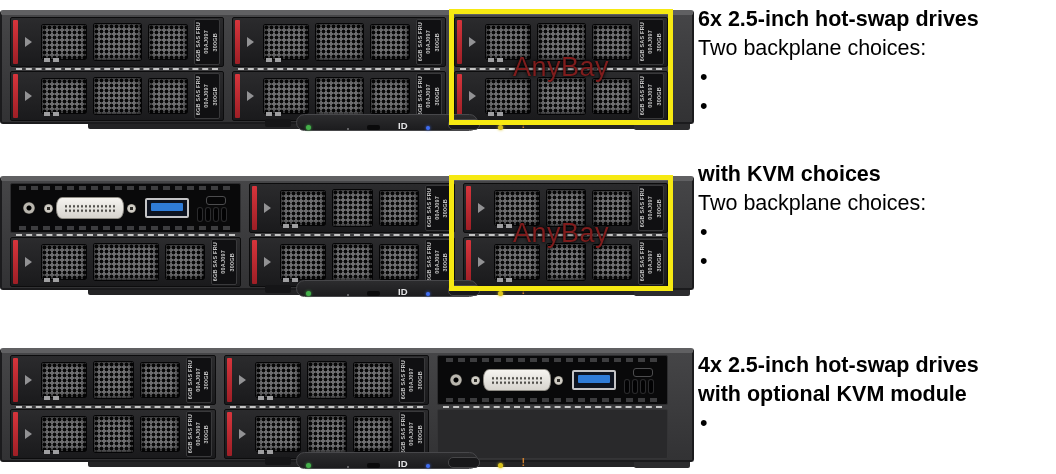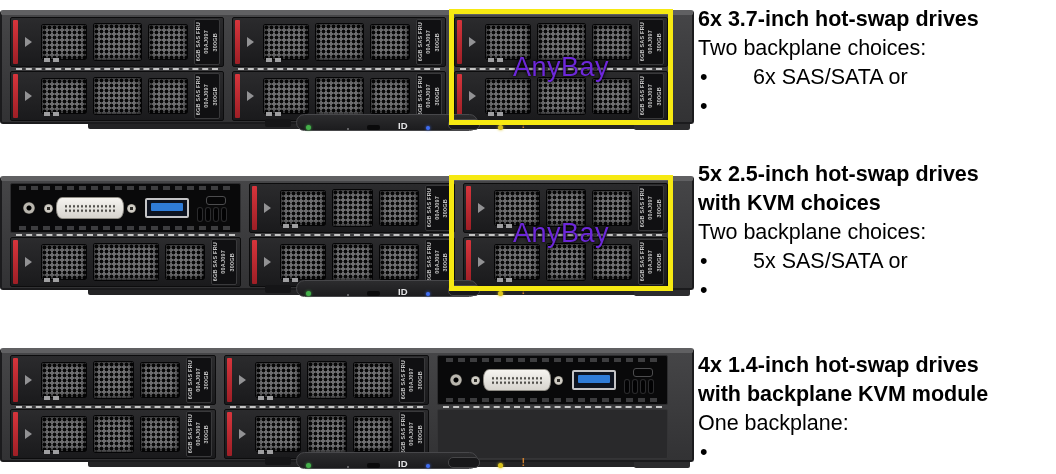--- a/index.html
+++ b/index.html
@@ -494,7 +494,7 @@
     </div>
 
   <section class="info" id="info0">
-    <div class="t">6x 3.7-inch hot-swap drives</div>
+    <div class="t">6x 2.5-inch hot-swap drives</div>
     <div>Two backplane choices:</div>
     <div class="li">
       <span class="bu">•</span>

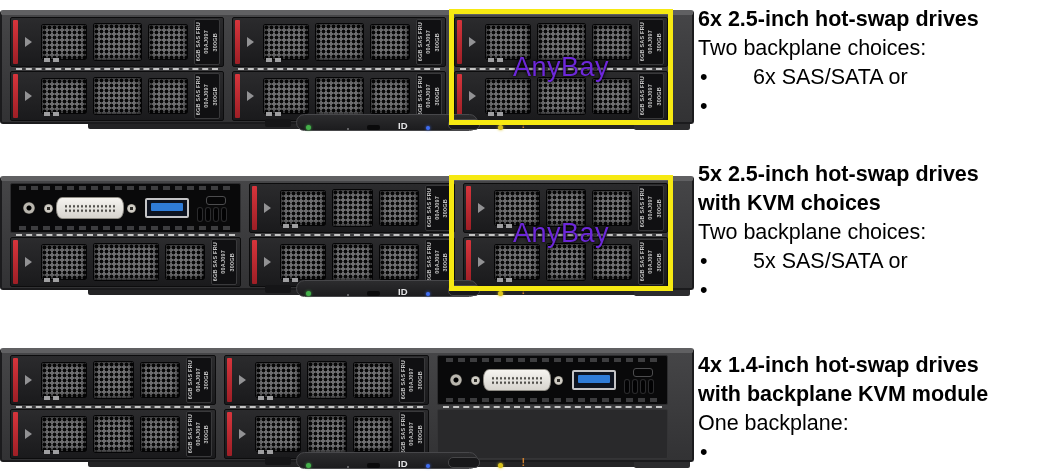--- a/index.html
+++ b/index.html
@@ -103,7 +103,7 @@
   .anybay{position:absolute;left:449px;top:-1px;width:224px;height:116px;
           border:5px solid #f6e912;box-sizing:border-box;z-index:6;
           display:flex;align-items:center;justify-content:center;}
-  .anylab{color:#6d28d9;font-size:27px;letter-spacing:.5px;
+  .anylab{color:#7f1d1d;font-size:27px;letter-spacing:.5px;
           text-shadow:0 0 4px rgba(0,0,0,.9),0 0 2px rgba(0,0,0,.9);}
 
   

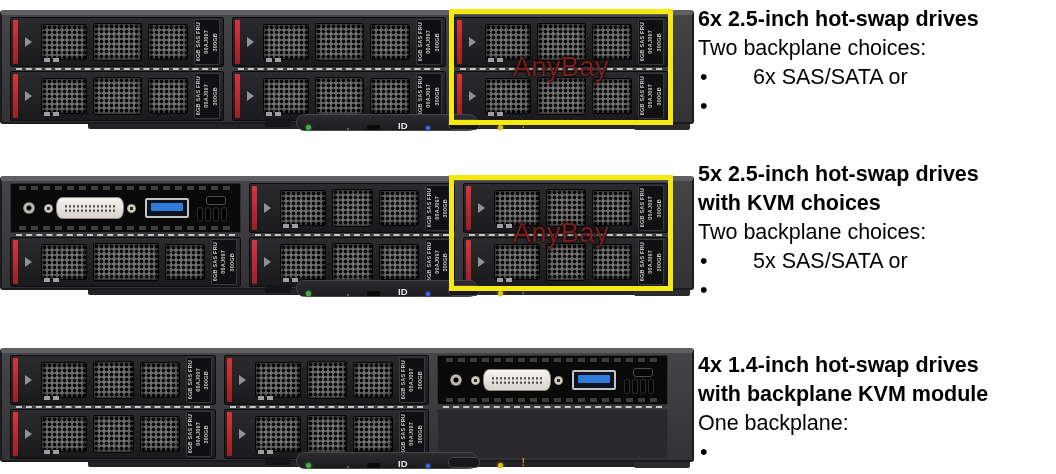--- a/index.html
+++ b/index.html
@@ -498,7 +498,6 @@
     <div>Two backplane choices:</div>
     <div class="li">
       <span class="bu">•</span>
-      <span>6x SAS/SATA or</span>
     </div>
     <div class="li">
       <span class="bu">•</span>

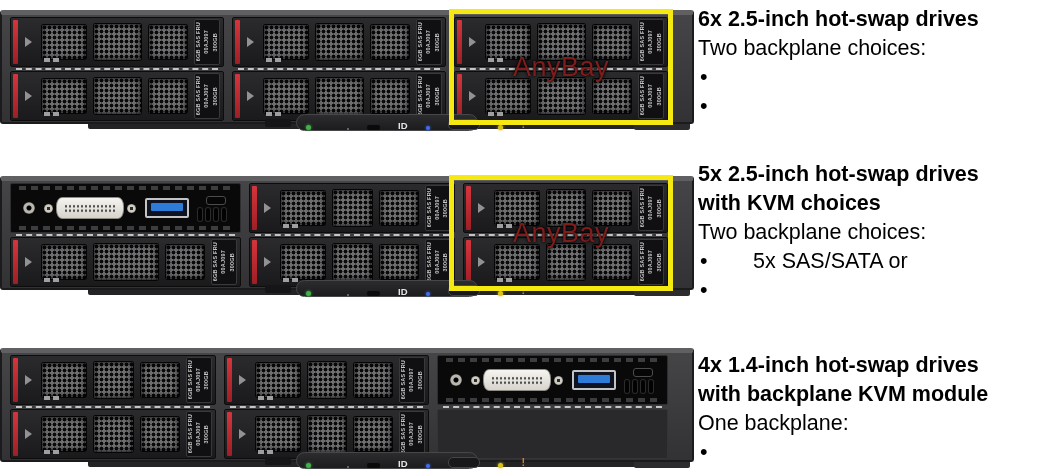--- a/index.html
+++ b/index.html
@@ -505,7 +505,6 @@
   </section>
 
   <section class="info" id="info1">
-    <div class="t">5x 2.5-inch hot-swap drives</div>
     <div class="t">with KVM choices</div>
     <div>Two backplane choices:</div>
     <div class="li">

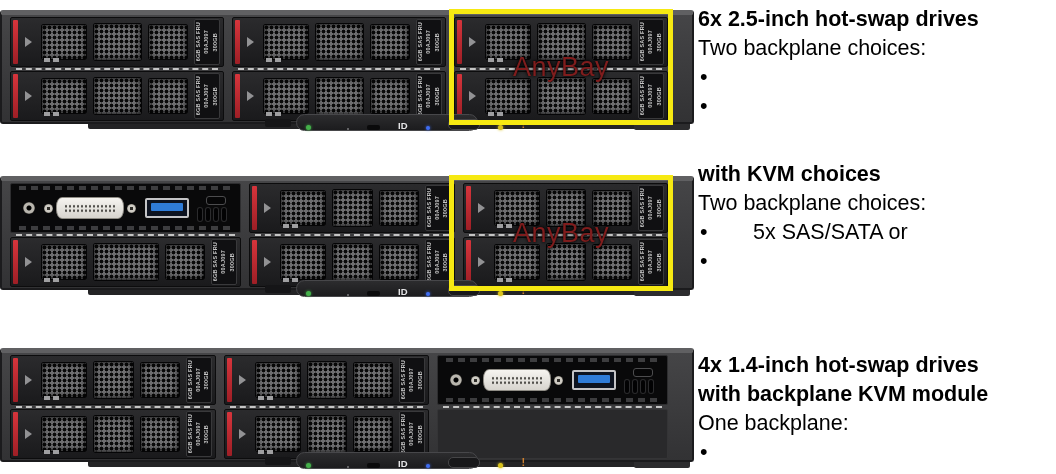--- a/index.html
+++ b/index.html
@@ -509,7 +509,6 @@
     <div>Two backplane choices:</div>
     <div class="li">
       <span class="bu">•</span>
-      <span>5x SAS/SATA or</span>
     </div>
     <div class="li">
       <span class="bu">•</span>

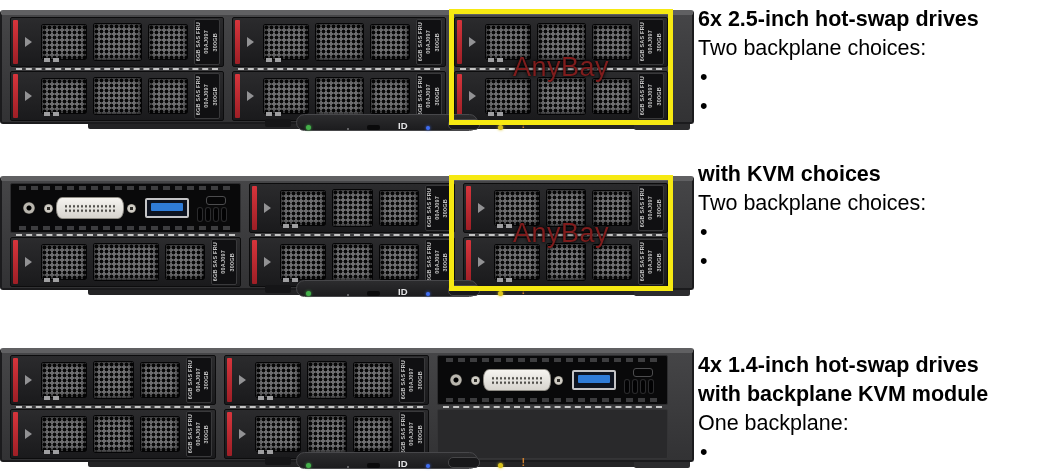--- a/index.html
+++ b/index.html
@@ -516,7 +516,7 @@
   </section>
 
   <section class="info" id="info2">
-    <div class="t">4x 1.4-inch hot-swap drives</div>
+    <div class="t">4x 2.5-inch hot-swap drives</div>
     <div class="t">with backplane KVM module</div>
     <div>One backplane:</div>
     <div class="li">

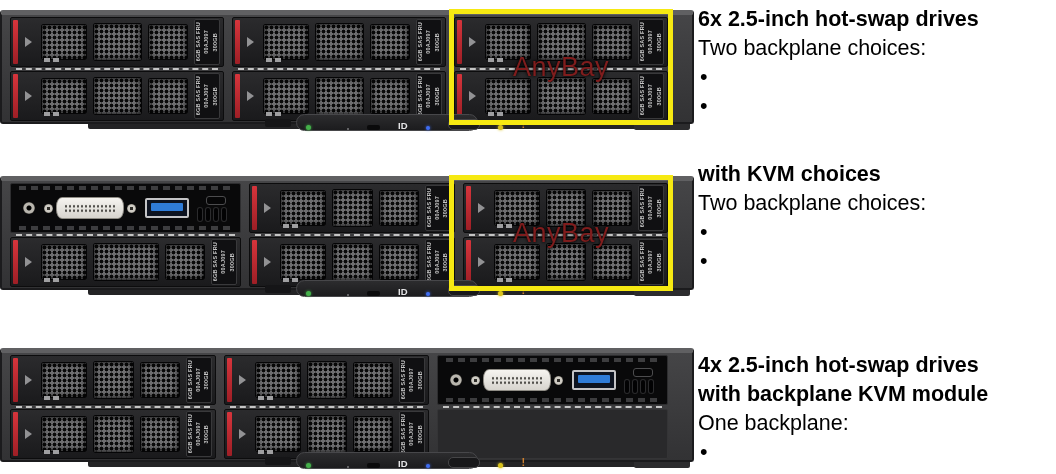--- a/index.html
+++ b/index.html
@@ -517,7 +517,7 @@
 
   <section class="info" id="info2">
     <div class="t">4x 2.5-inch hot-swap drives</div>
-    <div class="t">with backplane KVM module</div>
+    <div class="t">with optional KVM module</div>
     <div>One backplane:</div>
     <div class="li">
       <span class="bu">•</span>

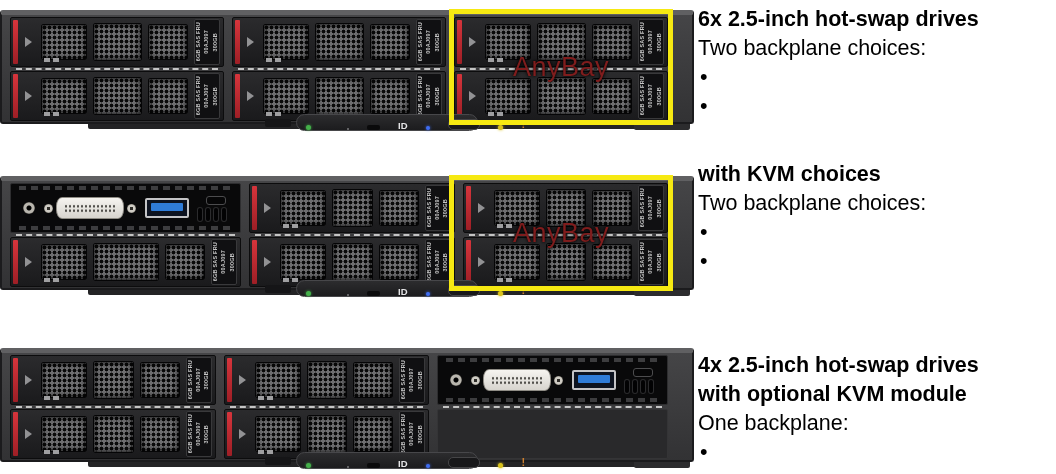--- a/index.html
+++ b/index.html
@@ -518,7 +518,6 @@
   <section class="info" id="info2">
     <div class="t">4x 2.5-inch hot-swap drives</div>
     <div class="t">with optional KVM module</div>
-    <div>One backplane:</div>
     <div class="li">
       <span class="bu">•</span>
     </div>

